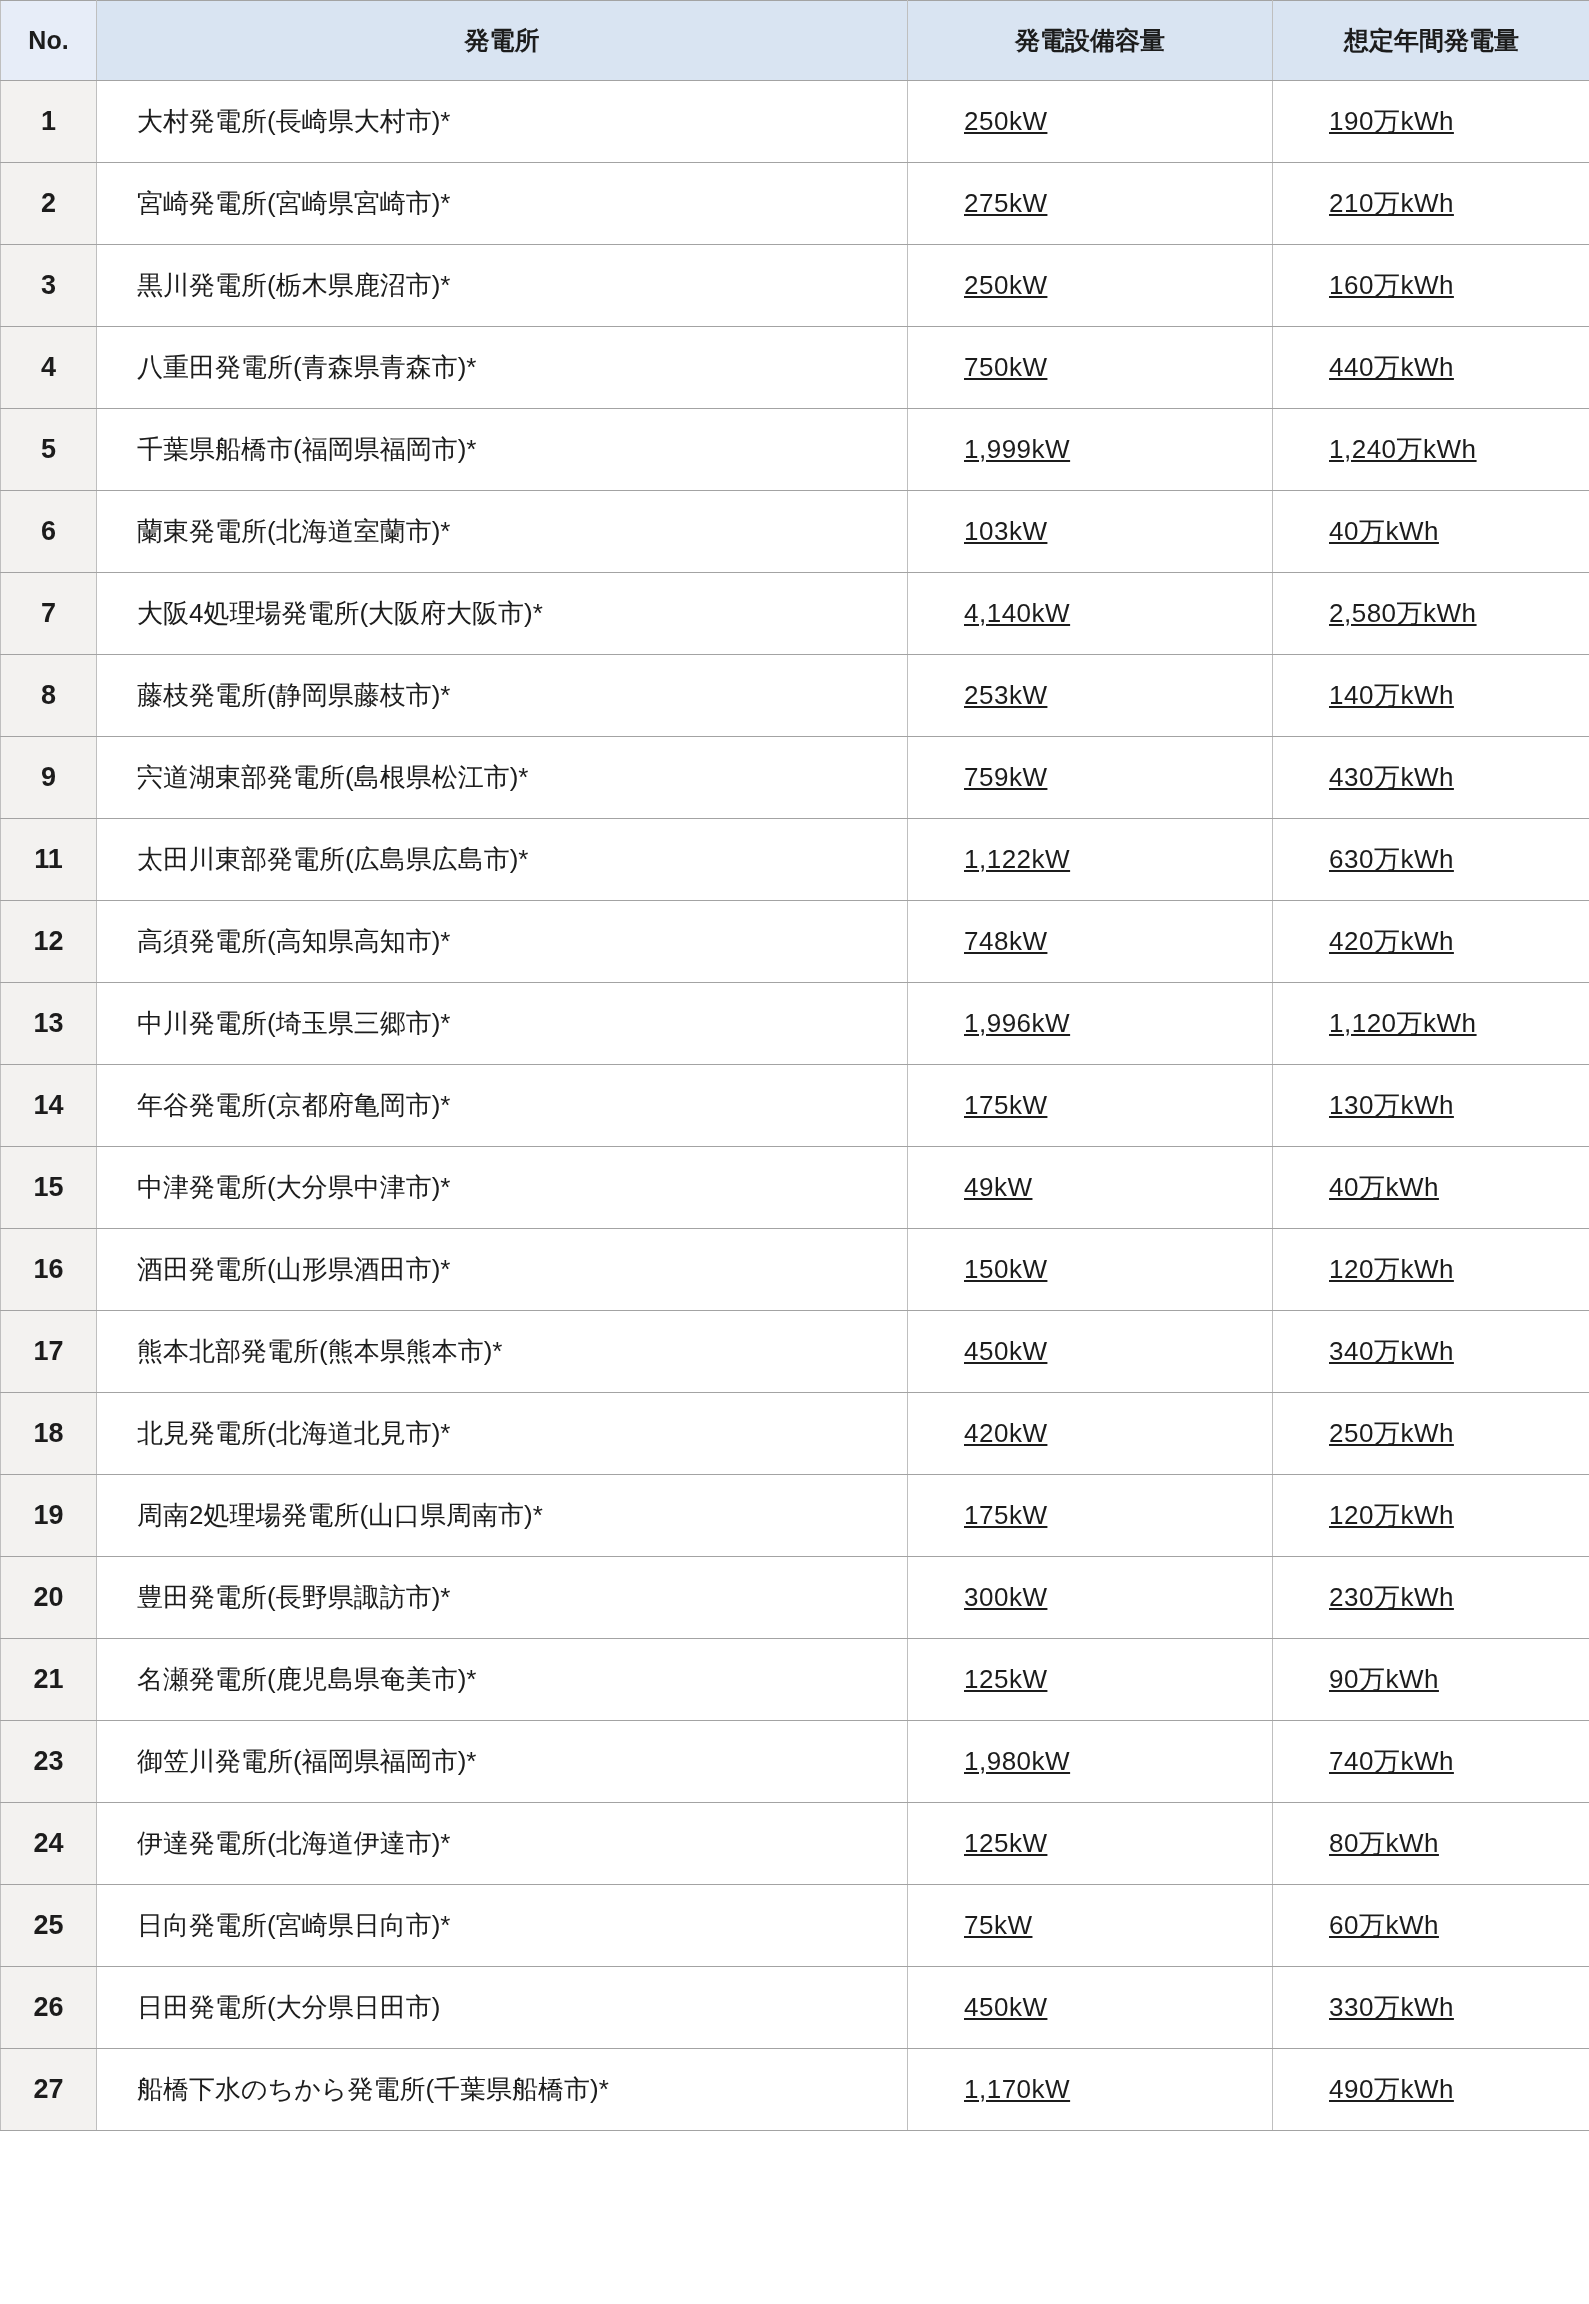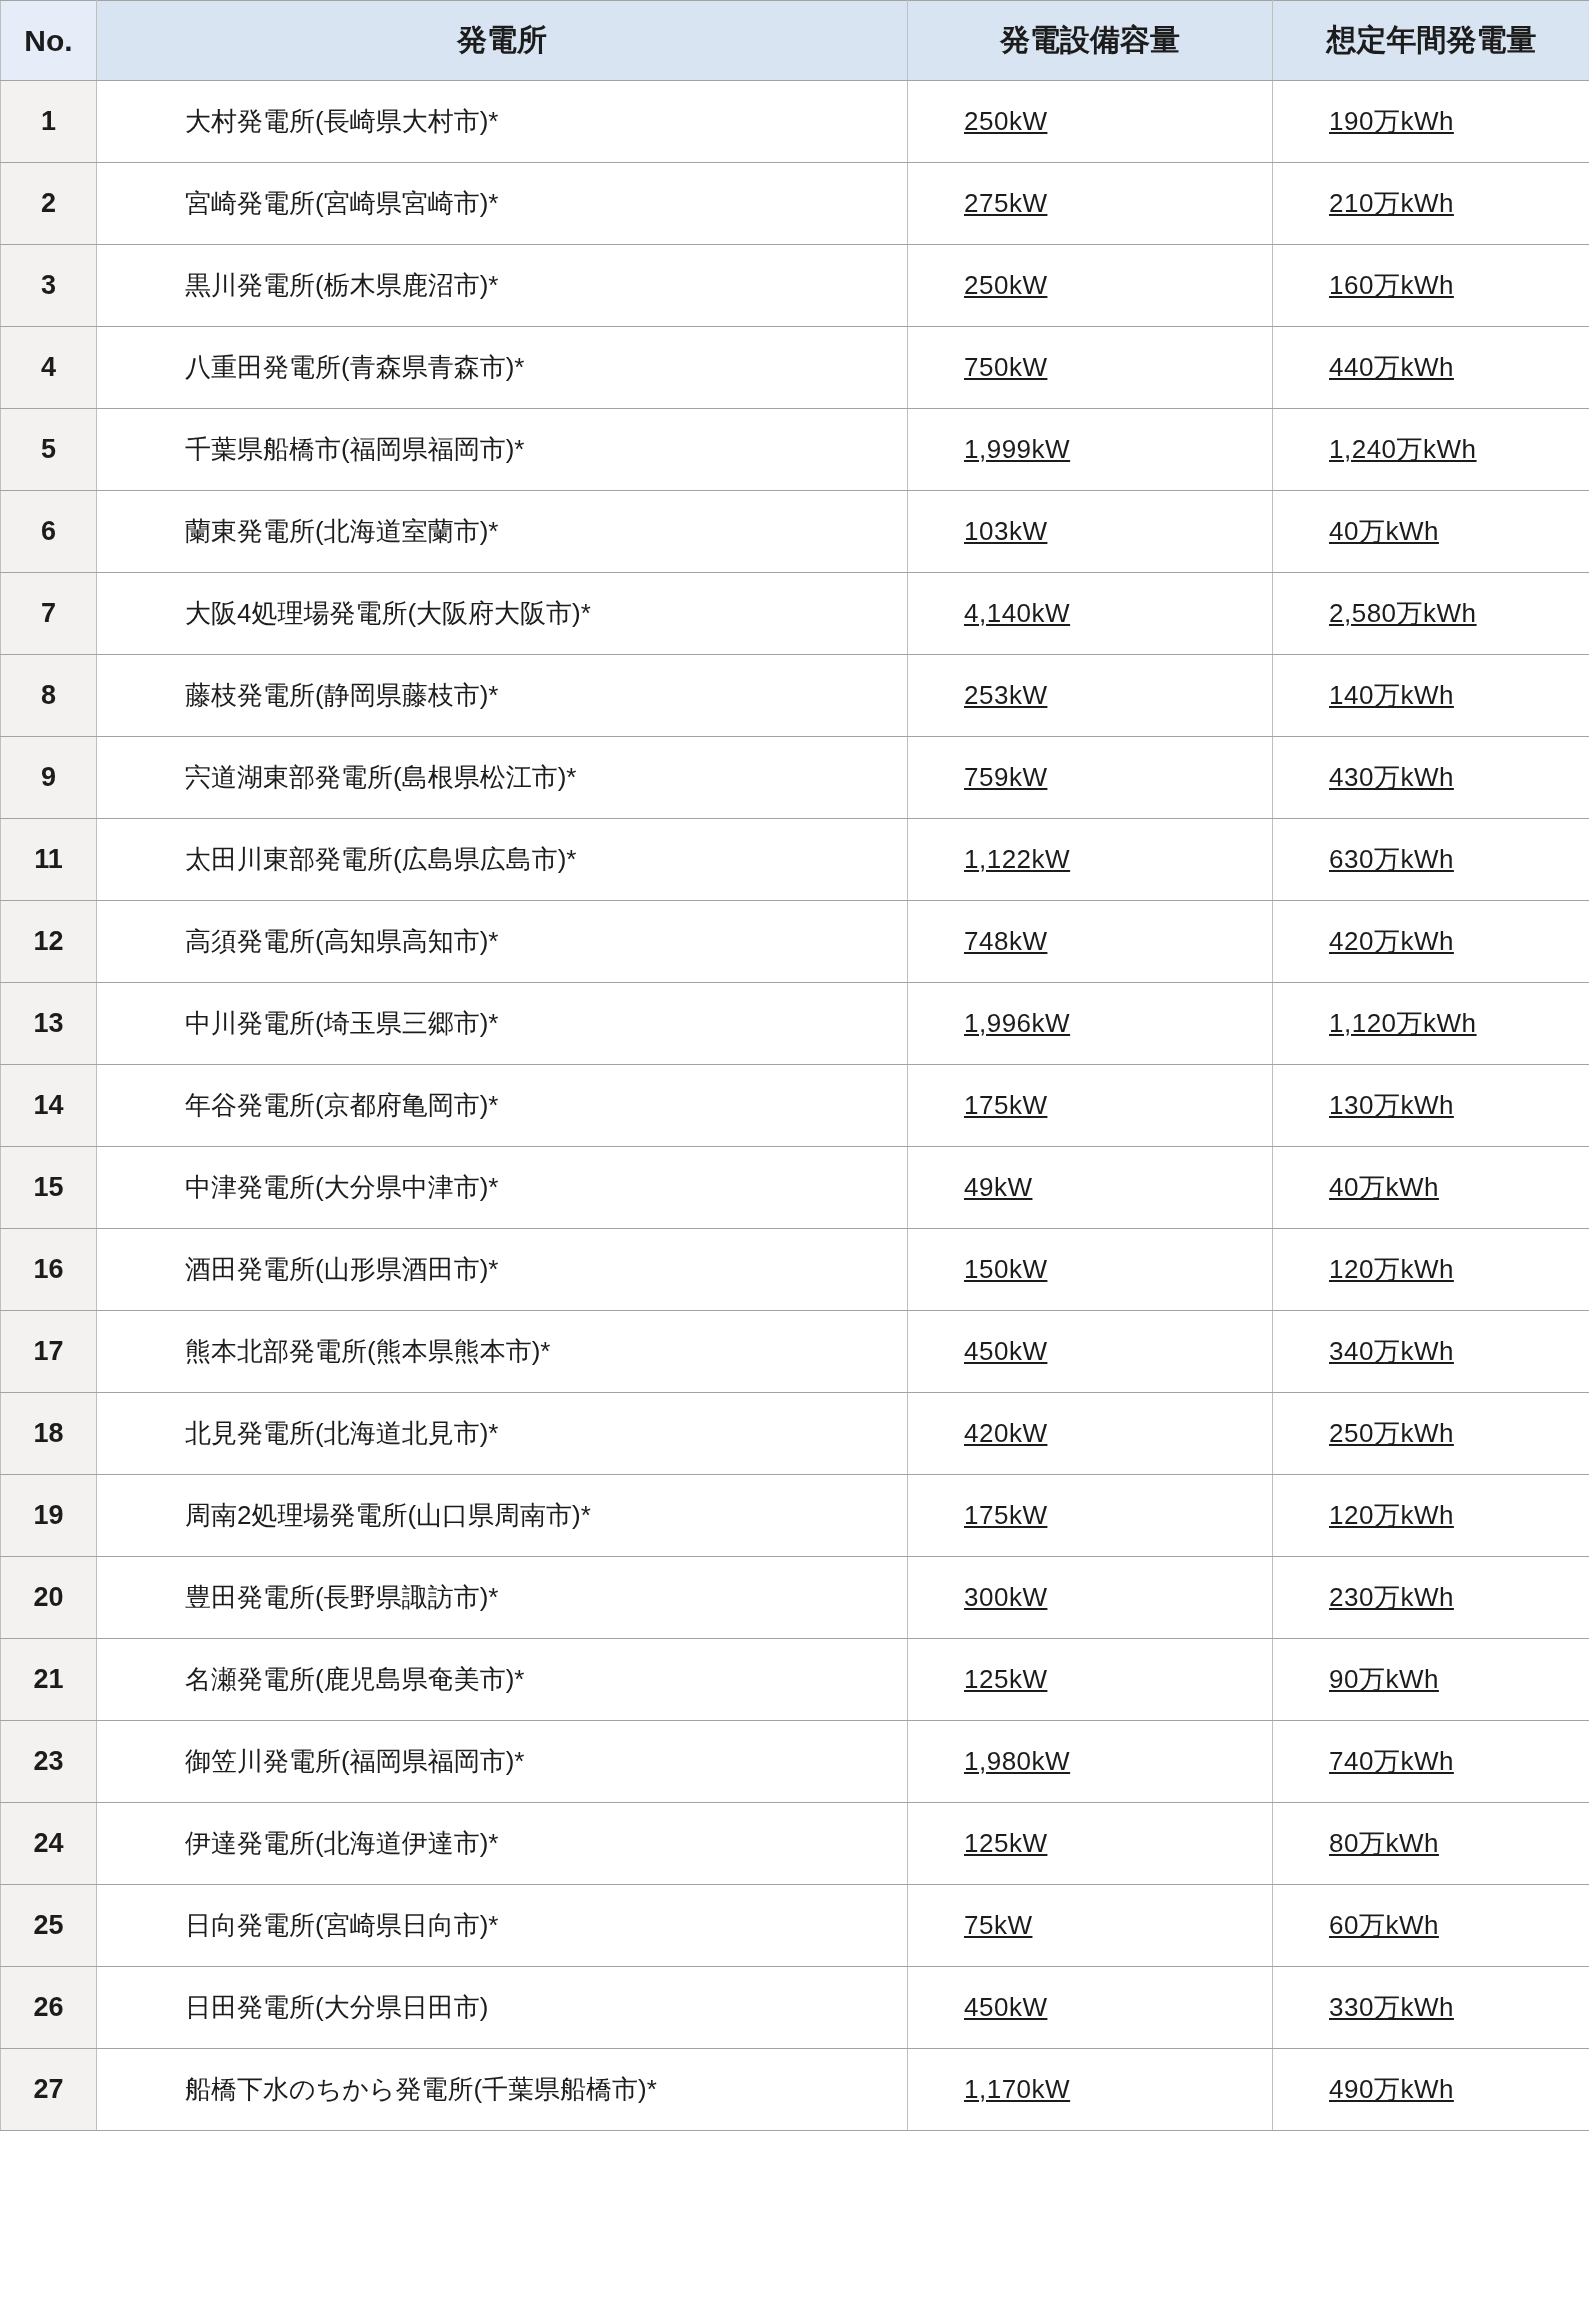--- a/index.html
+++ b/index.html
@@ -36,7 +36,7 @@
   th {
     background: #d9e4f2;
     font-weight: bold;
-    font-size: 30px;
+    font-size: 25px;
     text-align: center;
     padding: 0;
   }

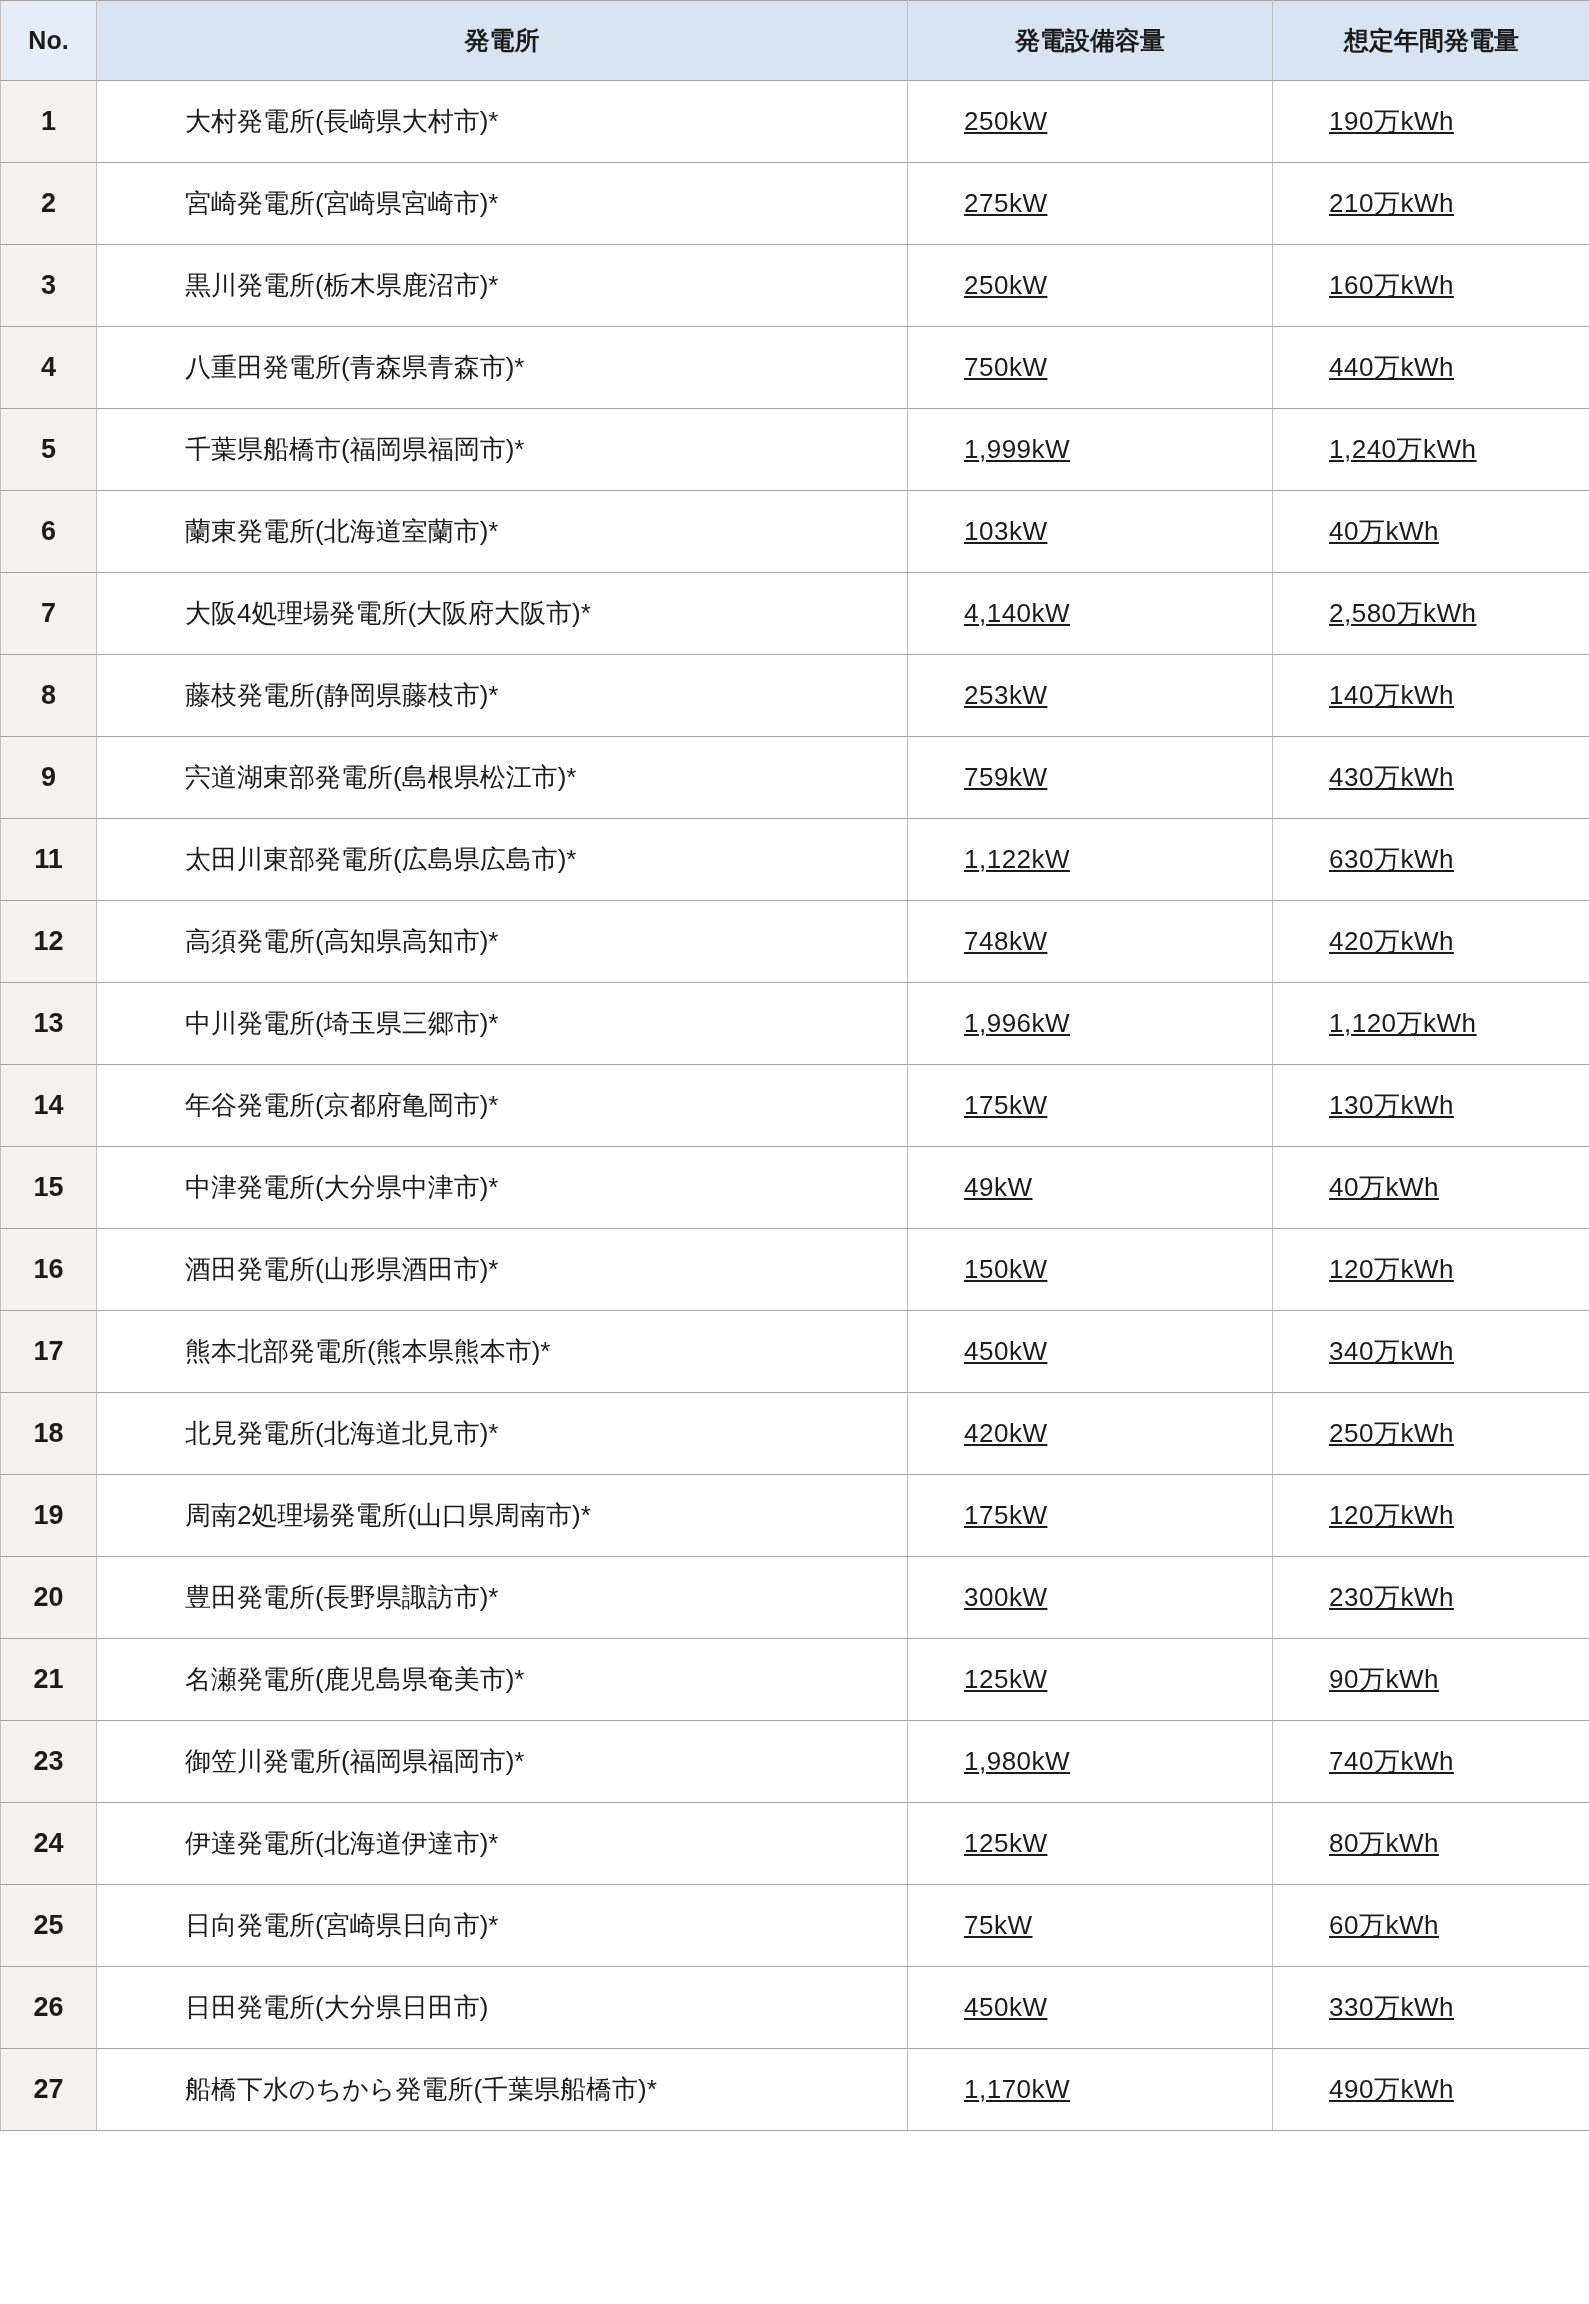--- a/index.html
+++ b/index.html
@@ -57,7 +57,7 @@
     padding: 0;
   }
   td.name {
-    padding-left: 88px;
+    padding-left: 40px;
   }
   td.val {
     padding-left: 56px;

